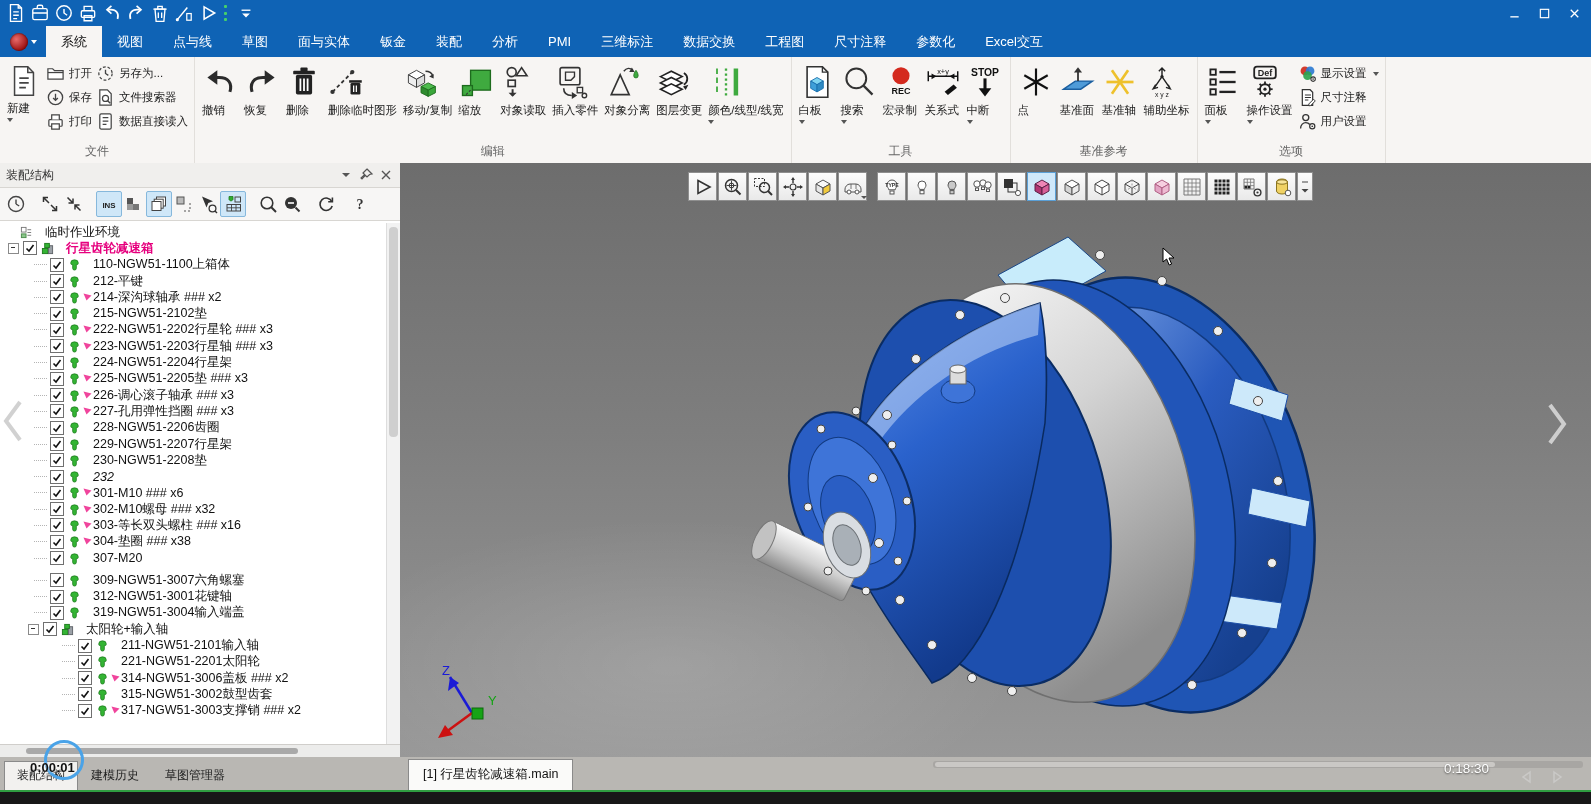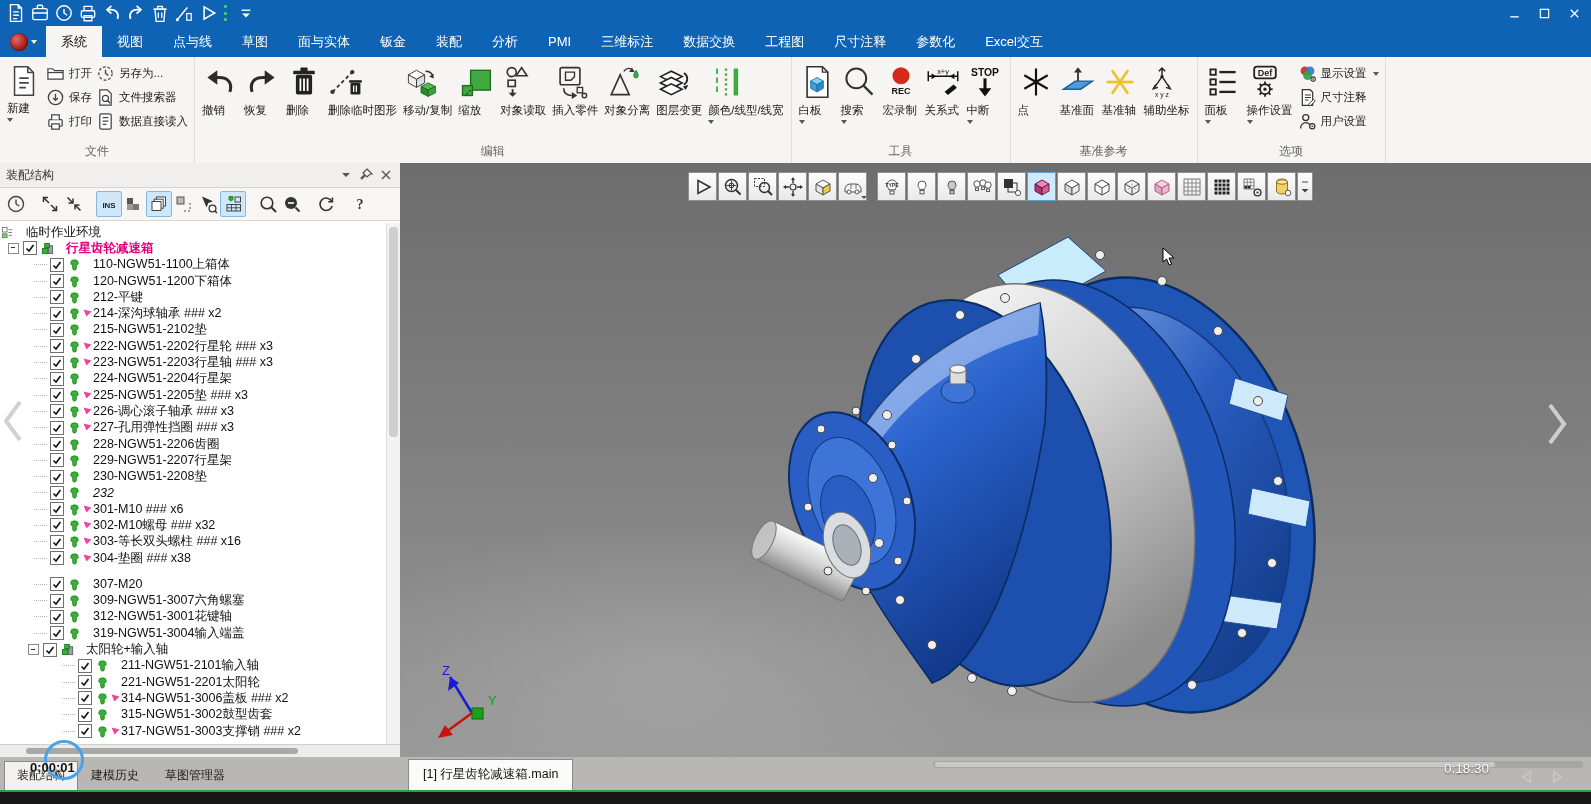--- a/index.html
+++ b/index.html
@@ -838,7 +838,7 @@
           </span>
         </div>
       <div id="tree">
-          <div class="trow" style="padding-left: 1px;">
+          <div class="trow" style="padding-left: 20px;">
             <span class="picon ic">
               <svg viewBox="0 0 14 14">
                 <rect x="1.5" y="1.5" width="5" height="5" fill="none" stroke="#777"></rect>

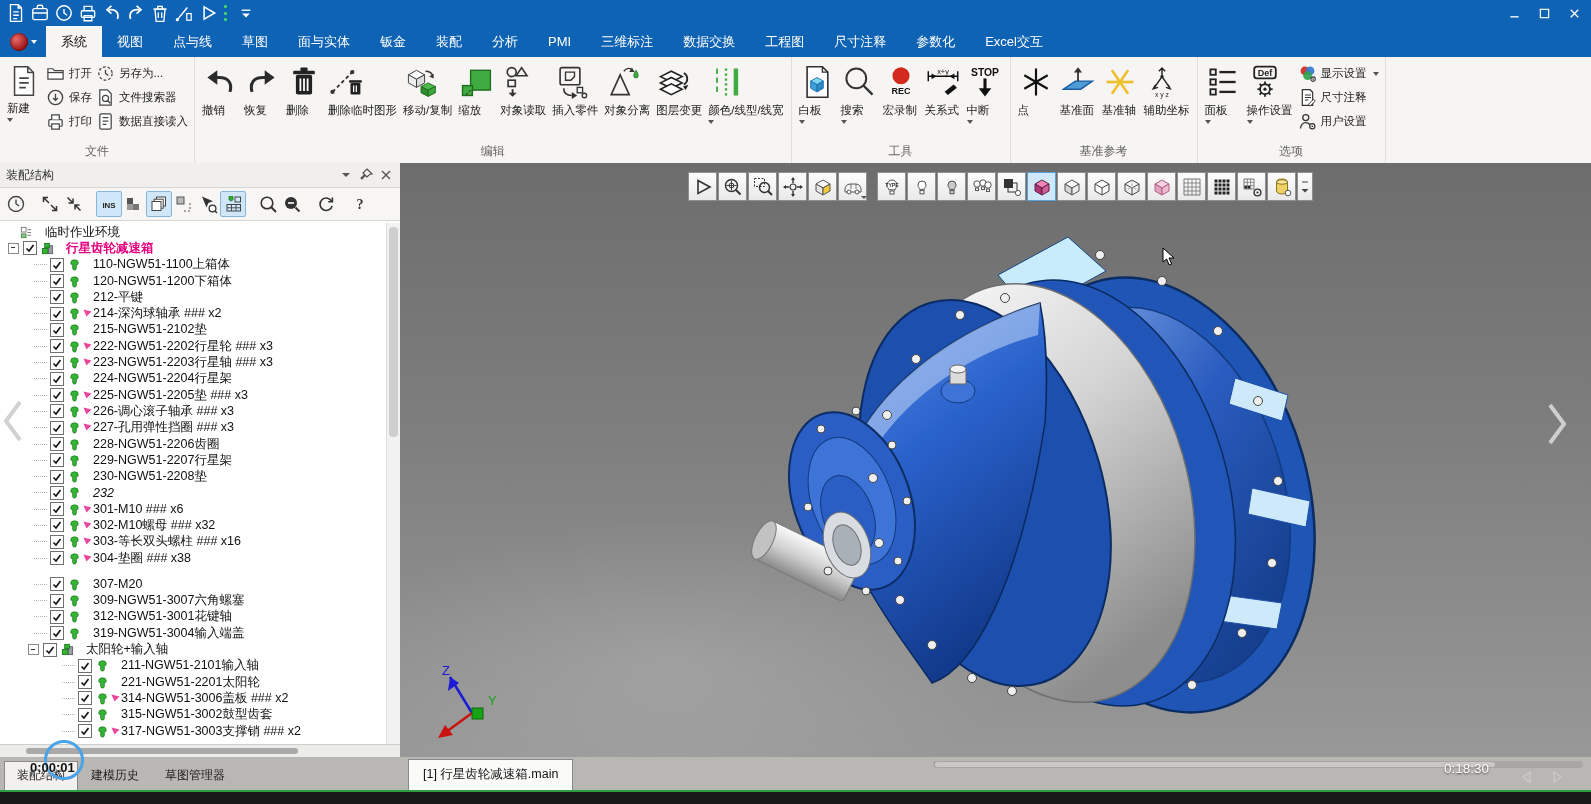--- a/index.html
+++ b/index.html
@@ -880,21 +880,6 @@
             </span>
             <span class="mark ic"></span>
             <span class="tlabel">110-NGW51-1100上箱体</span>
-          </div>
-          <div class="trow" style="padding-left: 34px;">
-            <span class="dash"></span>
-            <span class="cbx">
-              <svg viewBox="0 0 10 10">
-                <path d="M1.5 5.5 4 8 8.5 2" fill="none" stroke="#111" stroke-width="1.6"></path>
-              </svg>
-            </span>
-            <span class="picon ic">
-              <svg viewBox="0 0 14 14">
-                <path d="M3 5Q3 2 7 2q4 0 4 3v1q0 1-1 1H9v4q0 2-2 2T5 11V7H4Q3 7 3 6Z" fill="#33b433" stroke="#1d7a1d" stroke-width="0.8"></path>
-              </svg>
-            </span>
-            <span class="mark ic"></span>
-            <span class="tlabel">120-NGW51-1200下箱体</span>
           </div>
           <div class="trow" style="padding-left: 34px;">
             <span class="dash"></span>

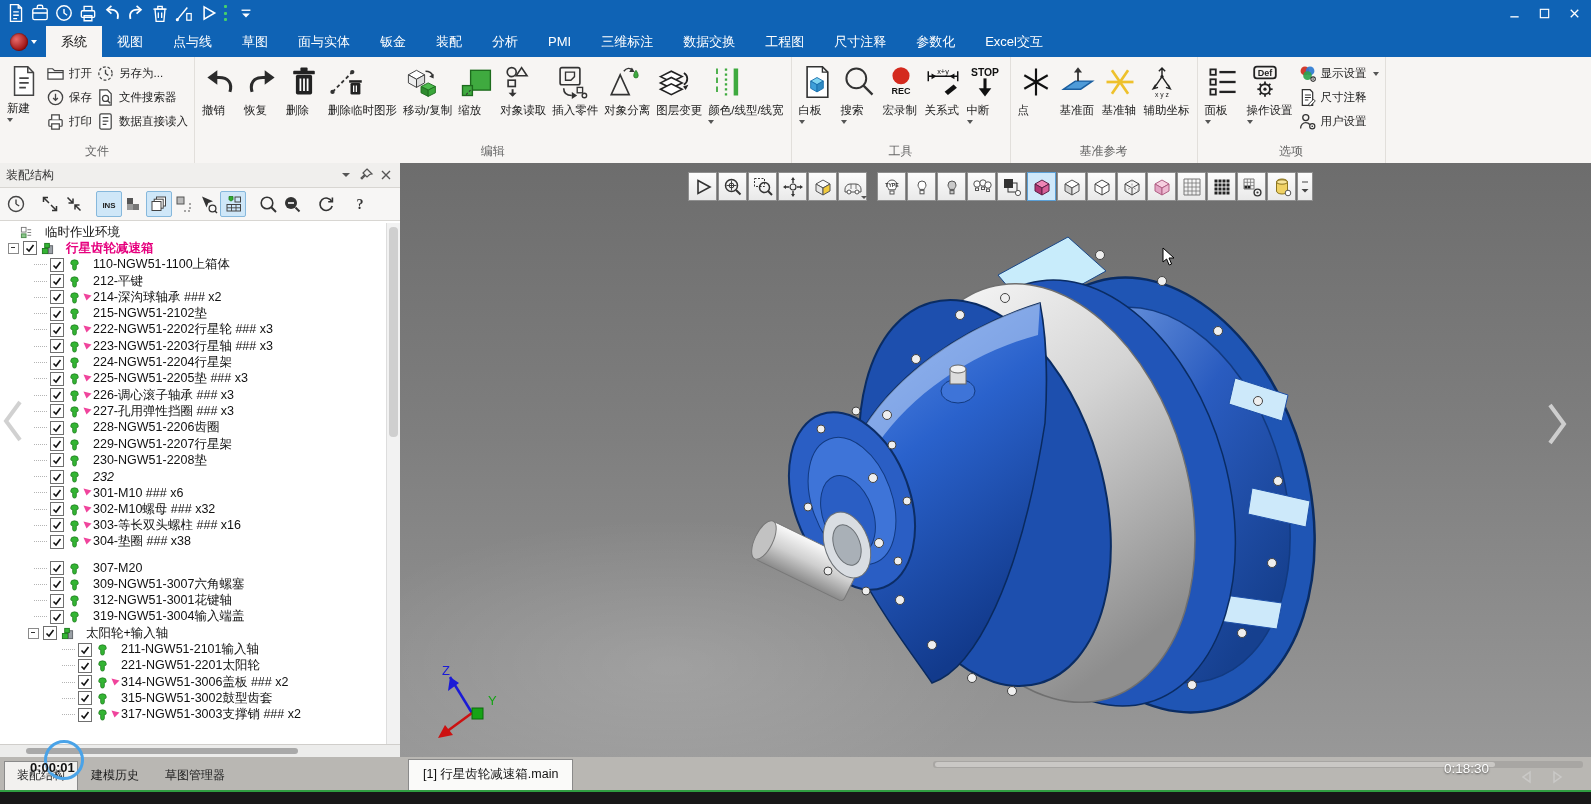--- a/index.html
+++ b/index.html
@@ -1176,7 +1176,7 @@
             </span>
             <span class="tlabel">304-垫圈  ### x38</span>
           </div>
-          <div class="trow" style="padding-left: 34px; margin-top: 10px;">
+          <div class="trow" style="padding-left: 34px;">
             <span class="dash"></span>
             <span class="cbx">
               <svg viewBox="0 0 10 10">

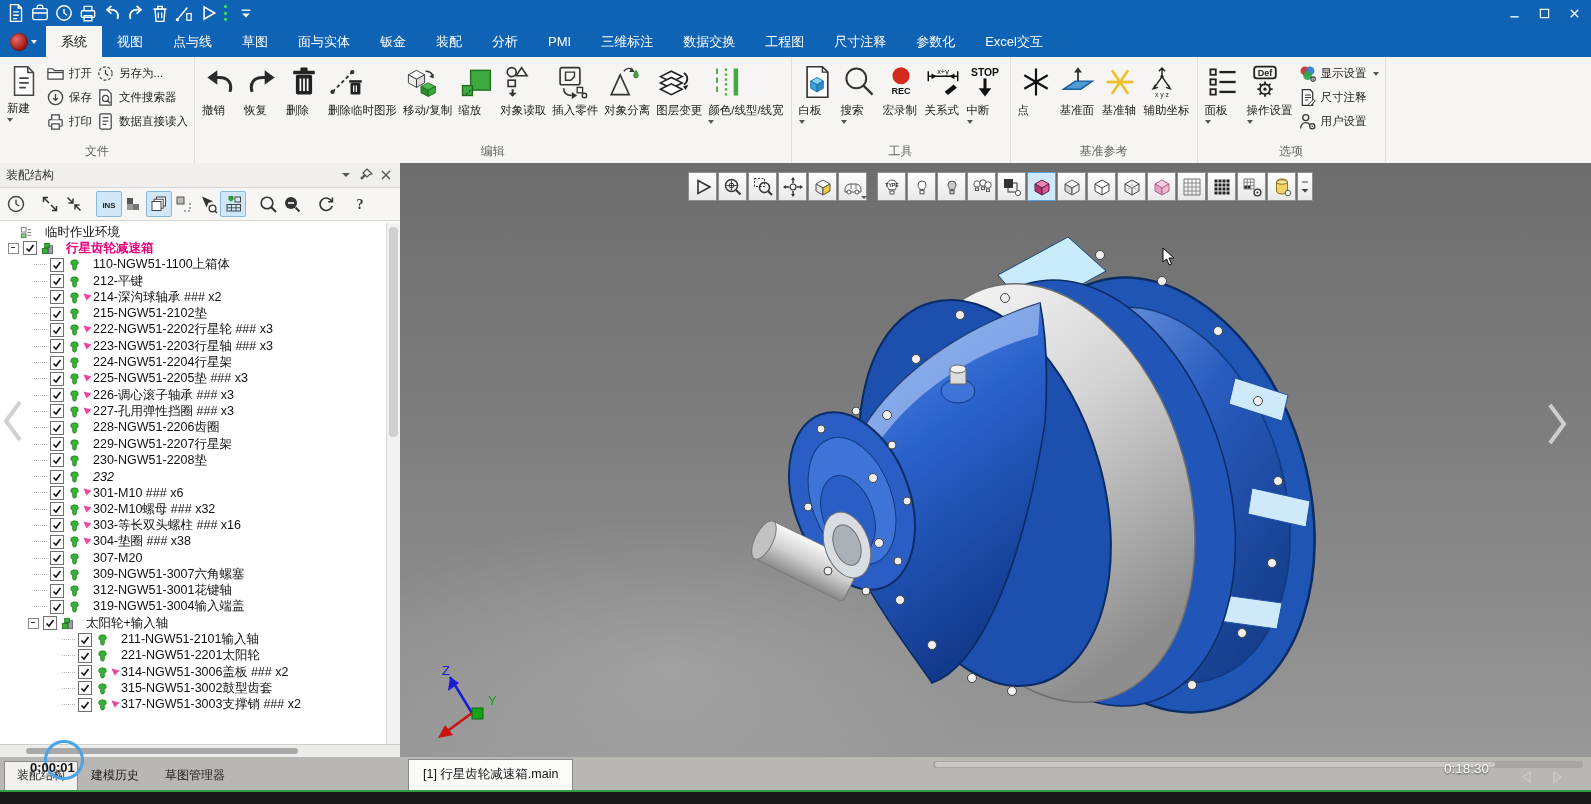--- a/index.html
+++ b/index.html
@@ -1191,7 +1191,7 @@
             <span class="mark ic"></span>
             <span class="tlabel">307-M20</span>
           </div>
-          <div class="trow" style="padding-left: 34px;">
+          <div class="trow" style="padding-left: 34px; margin-top: 6px;">
             <span class="dash"></span>
             <span class="cbx">
               <svg viewBox="0 0 10 10">

